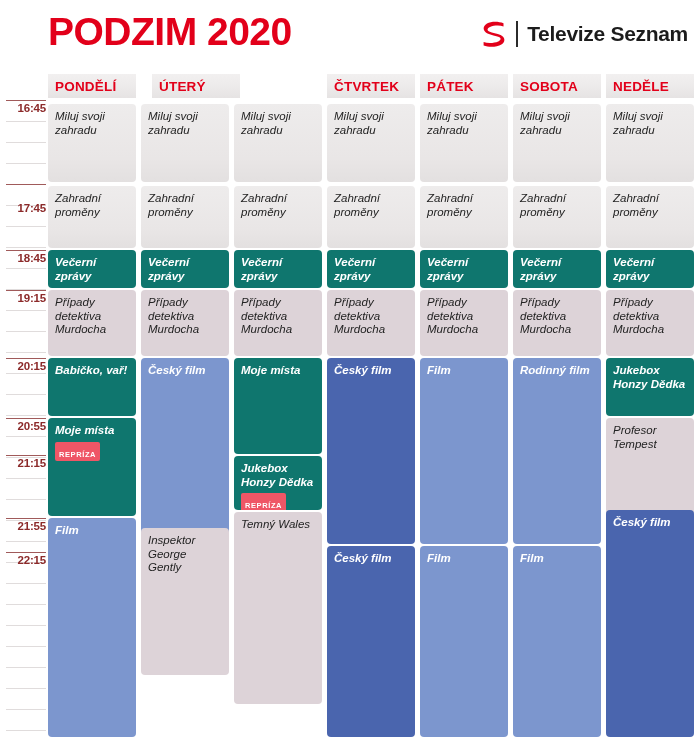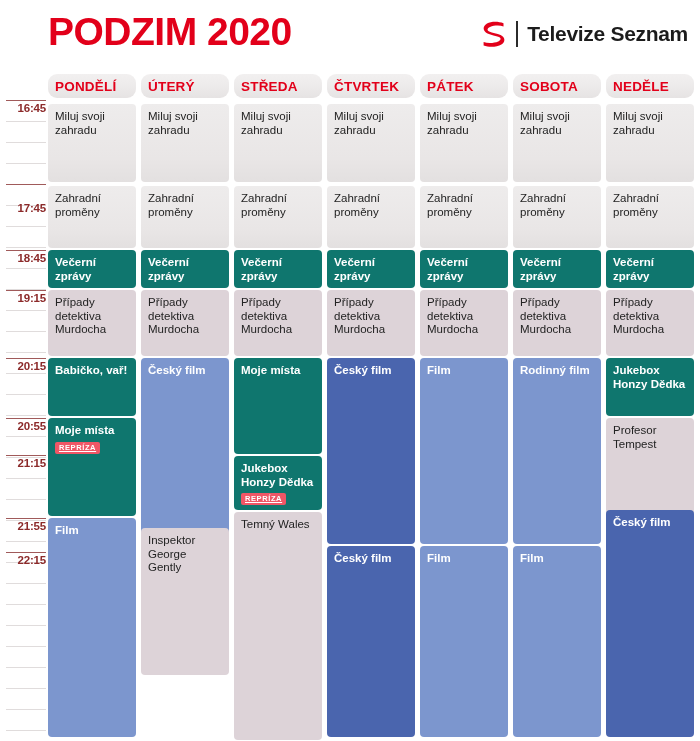--- a/index.html
+++ b/index.html
@@ -67,7 +67,7 @@
     position: absolute;
     top: 0;
     height: 24px;
-    border-radius: 9px;
+    border-radius: 0;
     background: linear-gradient(to bottom, #f2f0f0 0%, #eceaea 55%, #e6e3e3 100%);
     color: #e2001a;
     font-size: 13.5px;

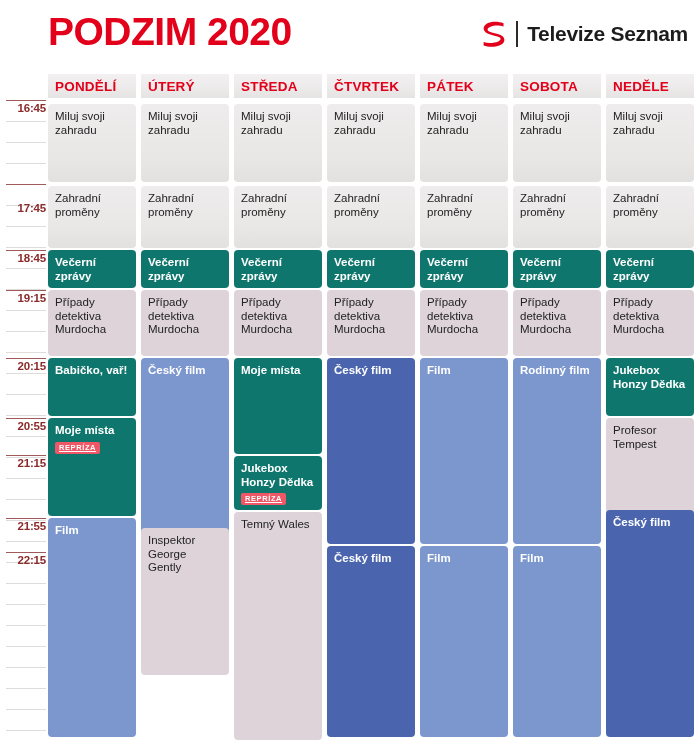--- a/index.html
+++ b/index.html
@@ -172,7 +172,7 @@
 
 <div class="days" id="days-row">
     <div class="day-head" style="left: 48px; width: 88px;">PONDĚLÍ</div>
-    <div class="day-head" style="left: 141px; width: 88px;">ÚTERÝ</div>
+    <div class="day-head" style="left: 152px; width: 88px;">ÚTERÝ</div>
     <div class="day-head" style="left: 234px; width: 88px;">STŘEDA</div>
     <div class="day-head" style="left: 327px; width: 88px;">ČTVRTEK</div>
     <div class="day-head" style="left: 420px; width: 88px;">PÁTEK</div>

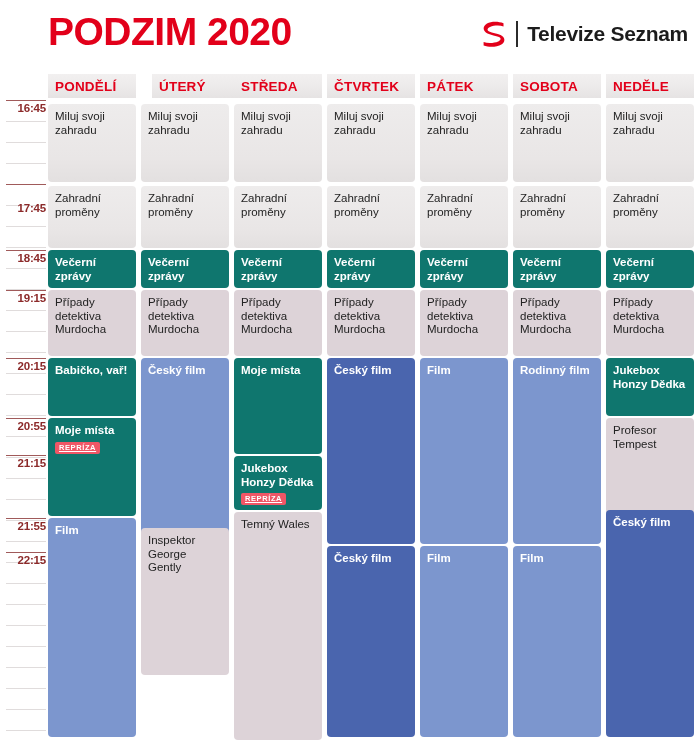--- a/index.html
+++ b/index.html
@@ -173,7 +173,6 @@
 <div class="days" id="days-row">
     <div class="day-head" style="left: 48px; width: 88px;">PONDĚLÍ</div>
     <div class="day-head" style="left: 152px; width: 88px;">ÚTERÝ</div>
-    <div class="day-head" style="left: 234px; width: 88px;">STŘEDA</div>
     <div class="day-head" style="left: 327px; width: 88px;">ČTVRTEK</div>
     <div class="day-head" style="left: 420px; width: 88px;">PÁTEK</div>
     <div class="day-head" style="left: 513px; width: 88px;">SOBOTA</div>

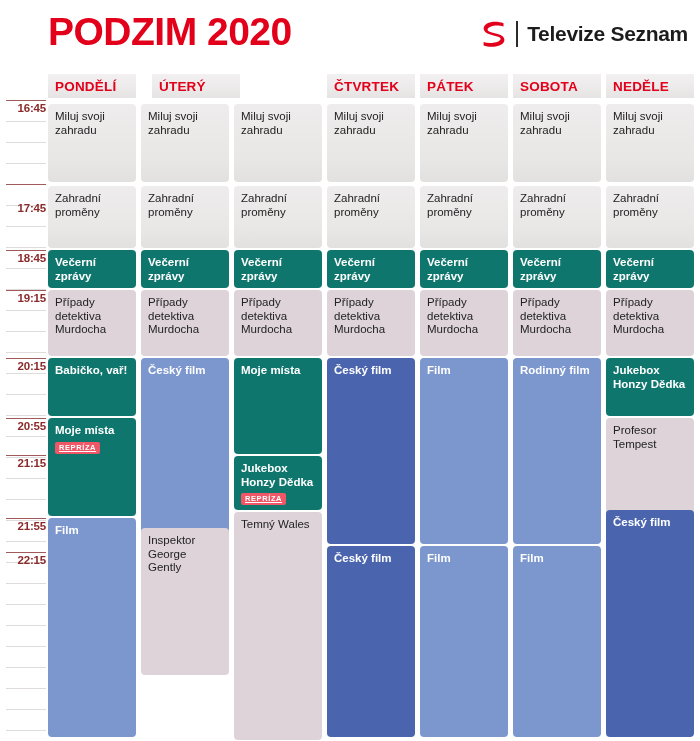--- a/index.html
+++ b/index.html
@@ -132,7 +132,7 @@
     line-height: 13.5px;
     overflow: hidden;
   }
-  .prog .ptitle { display: block; white-space: pre-line; }
+  .prog .ptitle { display: block; white-space: pre-line; font-style: italic; }
 
   
   .p-grey   { background: linear-gradient(to bottom, #eeecec 0%, #e9e6e6 70%, #e3e0e0 100%); color: #232323; }

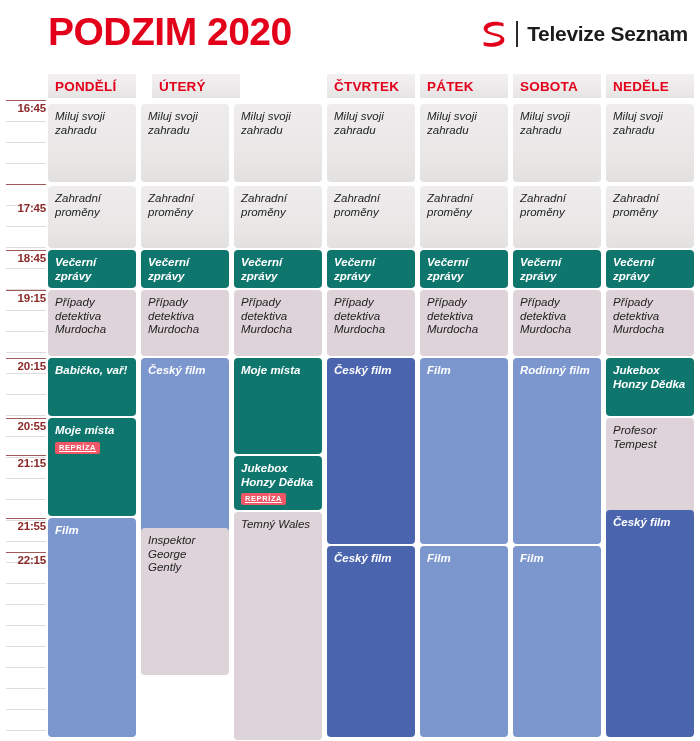--- a/index.html
+++ b/index.html
@@ -144,7 +144,7 @@
   .badge {
     display: inline-block;
     margin-top: 4px;
-    padding: 1px 4px 1px 4px;
+    padding: 8px 4px 1px 4px;
     background: #ef5666;
     color: #ffffff;
     font-size: 7.5px;
@@ -152,7 +152,6 @@
     letter-spacing: 0.6px;
     border-radius: 2px;
     line-height: 10px;
-    text-decoration: underline;
   }
 </style>
 </head>

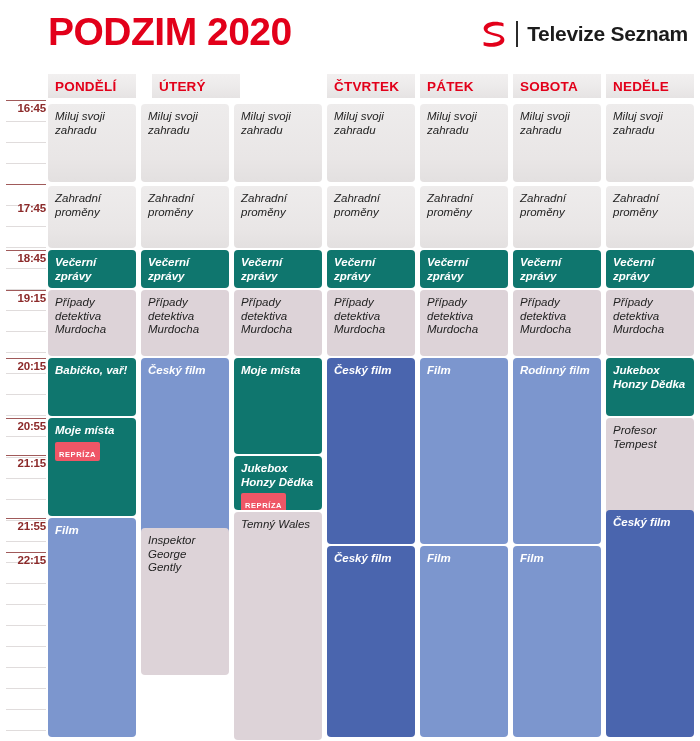--- a/index.html
+++ b/index.html
@@ -303,7 +303,7 @@
         </div>
         <div class="prog p-red" style="top: 356px; height: 54px;"><span class="ptitle">Jukebox
 Honzy Dědka</span><span class="badge">REPRÍZA</span></div>
-        <div class="prog p-mauve" style="top: 412px; height: 228px;">
+        <div class="prog p-mauve" style="top: 412px; height: 192px;">
           <span class="ptitle">Temný Wales</span>
         </div>
       </div>

